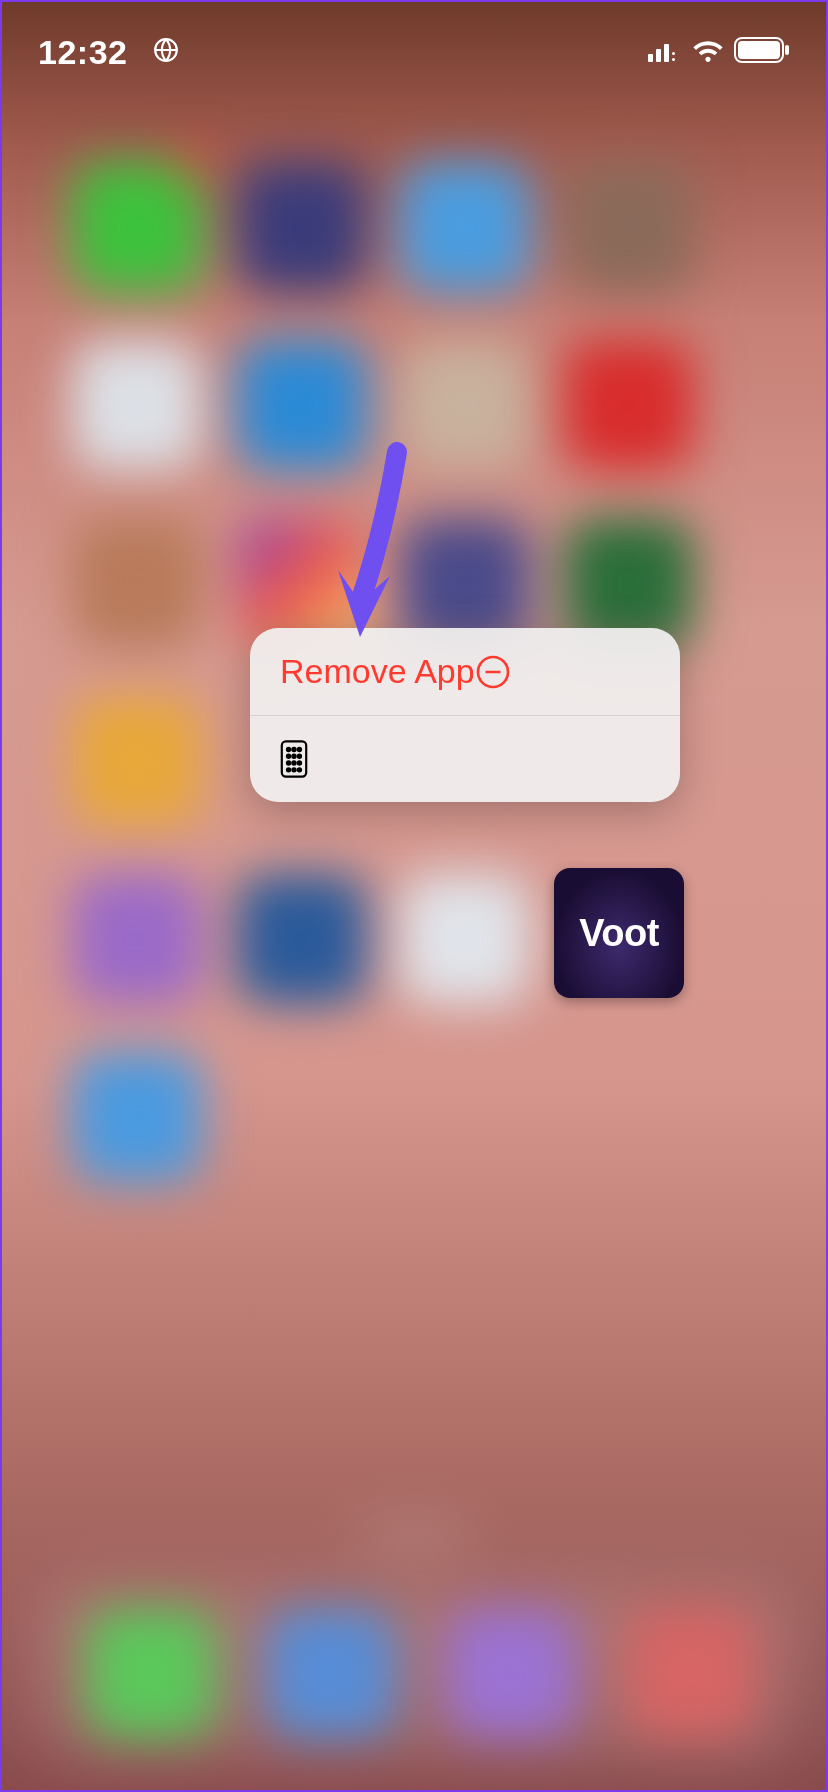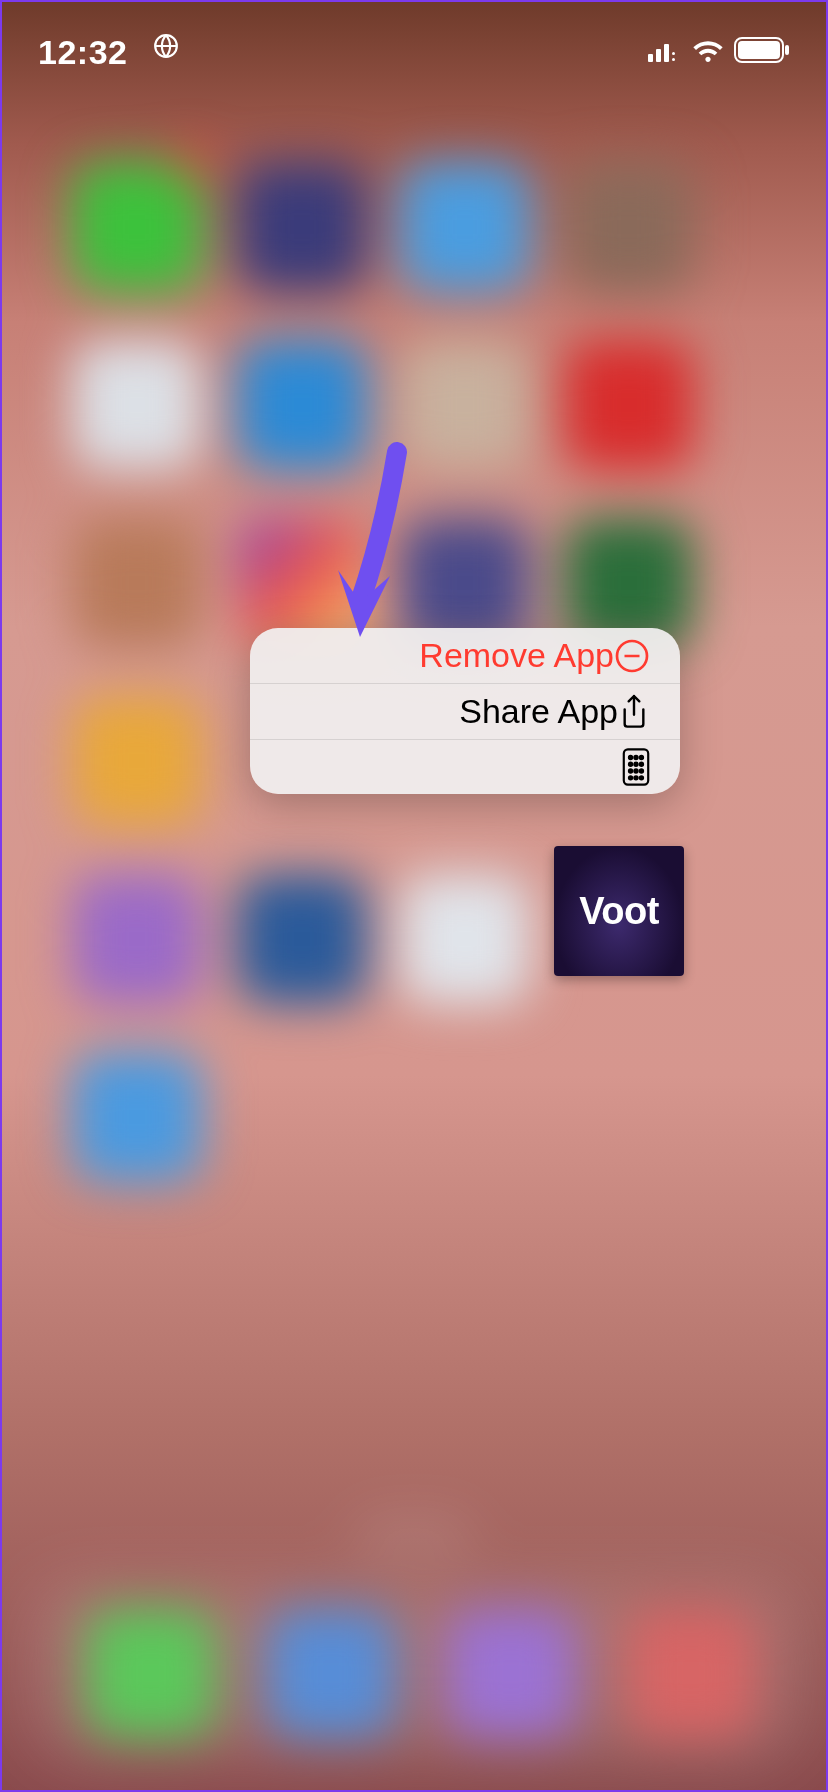--- a/index.html
+++ b/index.html
@@ -37,6 +37,7 @@
     }
     .status-left {
       display: flex;
+      align-items: center;
       gap: 26px;
     }
     .status-time {

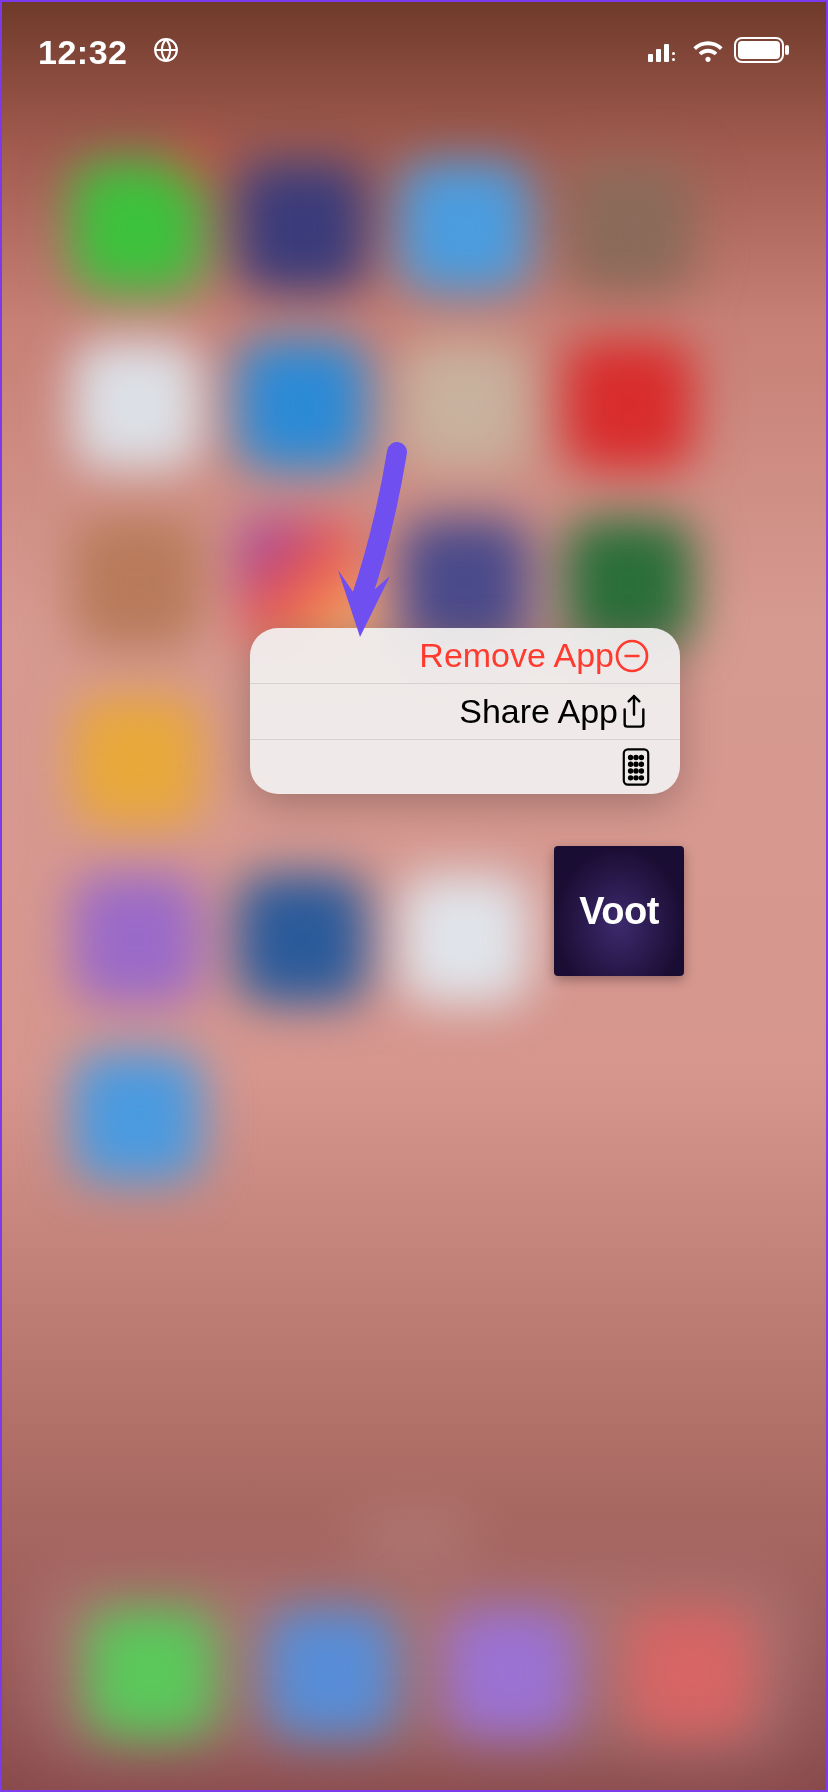--- a/index.html
+++ b/index.html
@@ -69,9 +69,9 @@
     }
     .menu-item {
       display: flex;
-      justify-content: flex-end;
-      align-items: center;
-      padding: 8px 30px;
+      justify-content: flex-start;
+      align-items: center;
+      padding: 24px 30px;
       font-size: 34px;
       border-bottom: 1px solid rgba(0,0,0,0.1);
       cursor: pointer;

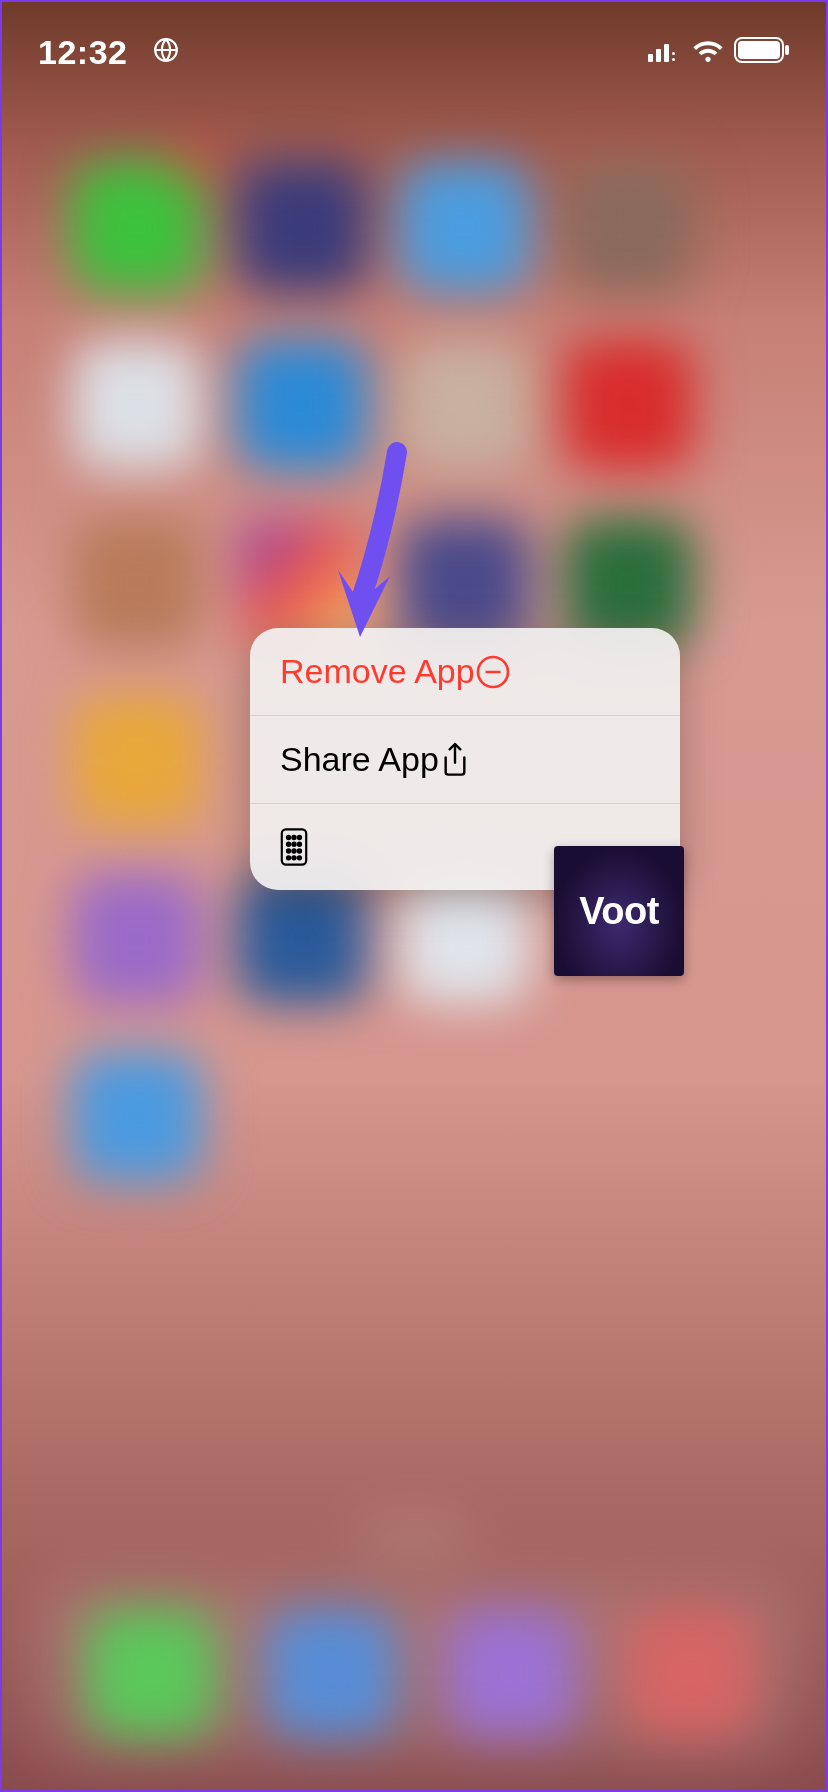--- a/index.html
+++ b/index.html
@@ -233,15 +233,6 @@
       <svg width="36" height="36" viewBox="0 0 24 24" fill="none" stroke="#ff3b30" stroke-width="1.8">
         <circle cx="12" cy="12" r="10"></circle>
         <line x1="7" y1="12" x2="17" y2="12"></line>
-      </svg>
-    </span>
-  </div>
-  <div class="menu-item normal">
-    <span>Share App</span>
-    <span class="menu-icon">
-      <svg width="32" height="38" viewBox="0 0 24 28" fill="none" stroke="#000" stroke-width="1.8">
-        <path d="M12 2v14M8 6l4-4 4 4" stroke-linecap="round" stroke-linejoin="round"></path>
-        <path d="M5 12v11a2 2 0 0 0 2 2h10a2 2 0 0 0 2-2V12" stroke-linecap="round"></path>
       </svg>
     </span>
   </div>

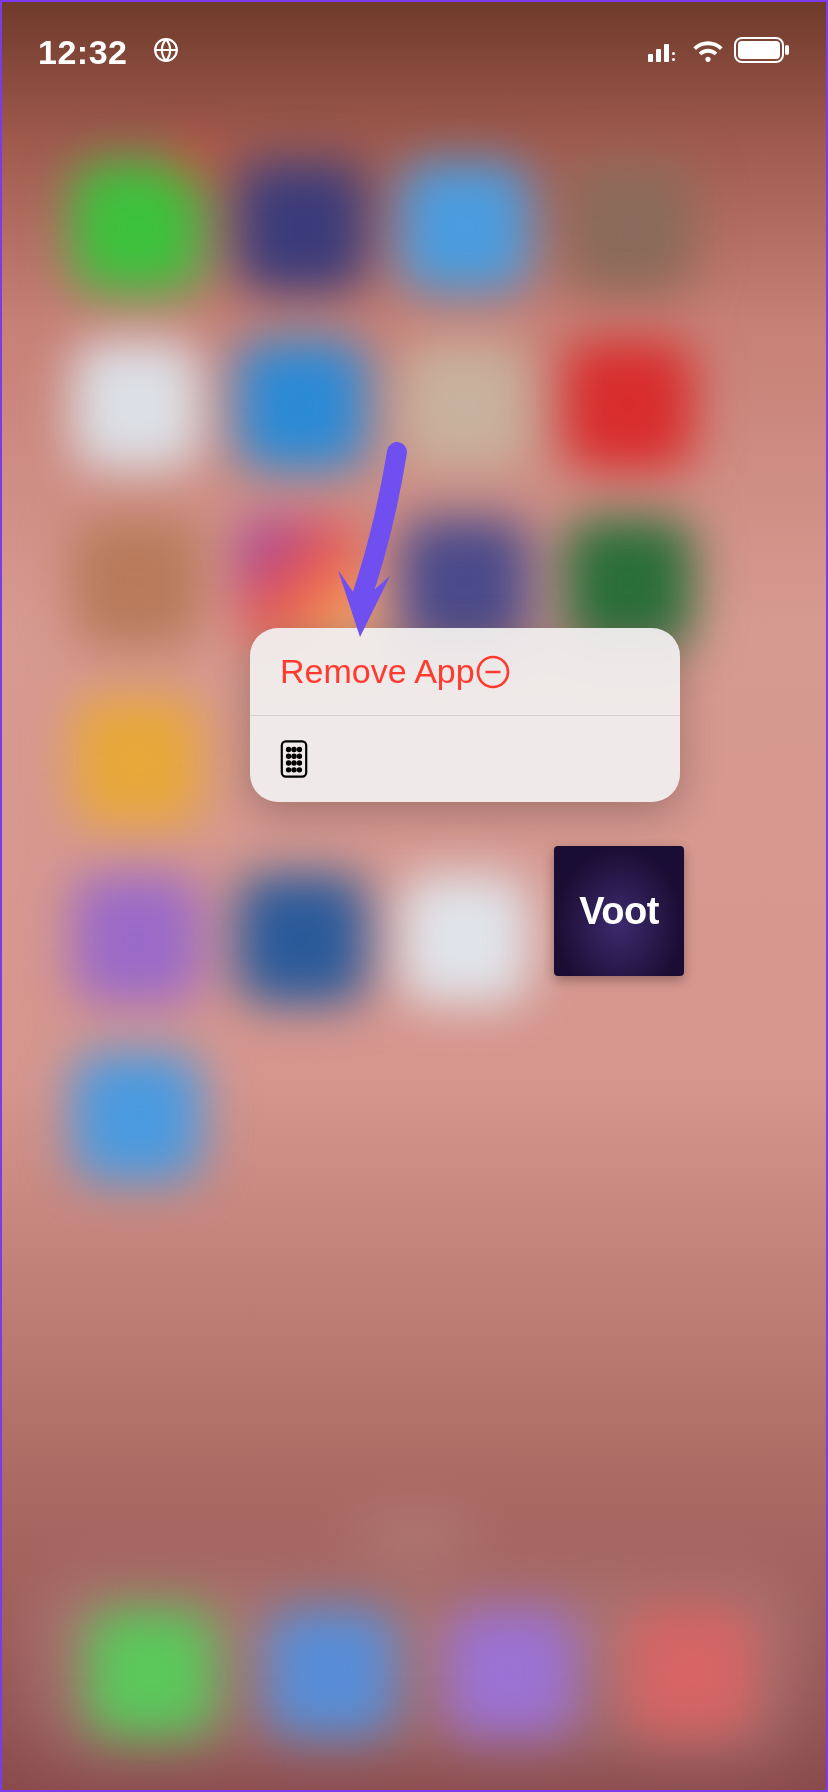--- a/index.html
+++ b/index.html
@@ -92,11 +92,11 @@
     }
     .app-icon {
       position: absolute;
-      top: 844px;
+      top: 866px;
       left: 552px;
       width: 130px;
       height: 130px;
-      border-radius: 4px;
+      border-radius: 16px;
       background: radial-gradient(ellipse at 50% 60%, #3d2a6e 0%, #1a0d33 70%);
       display: flex;
       align-items: center;

